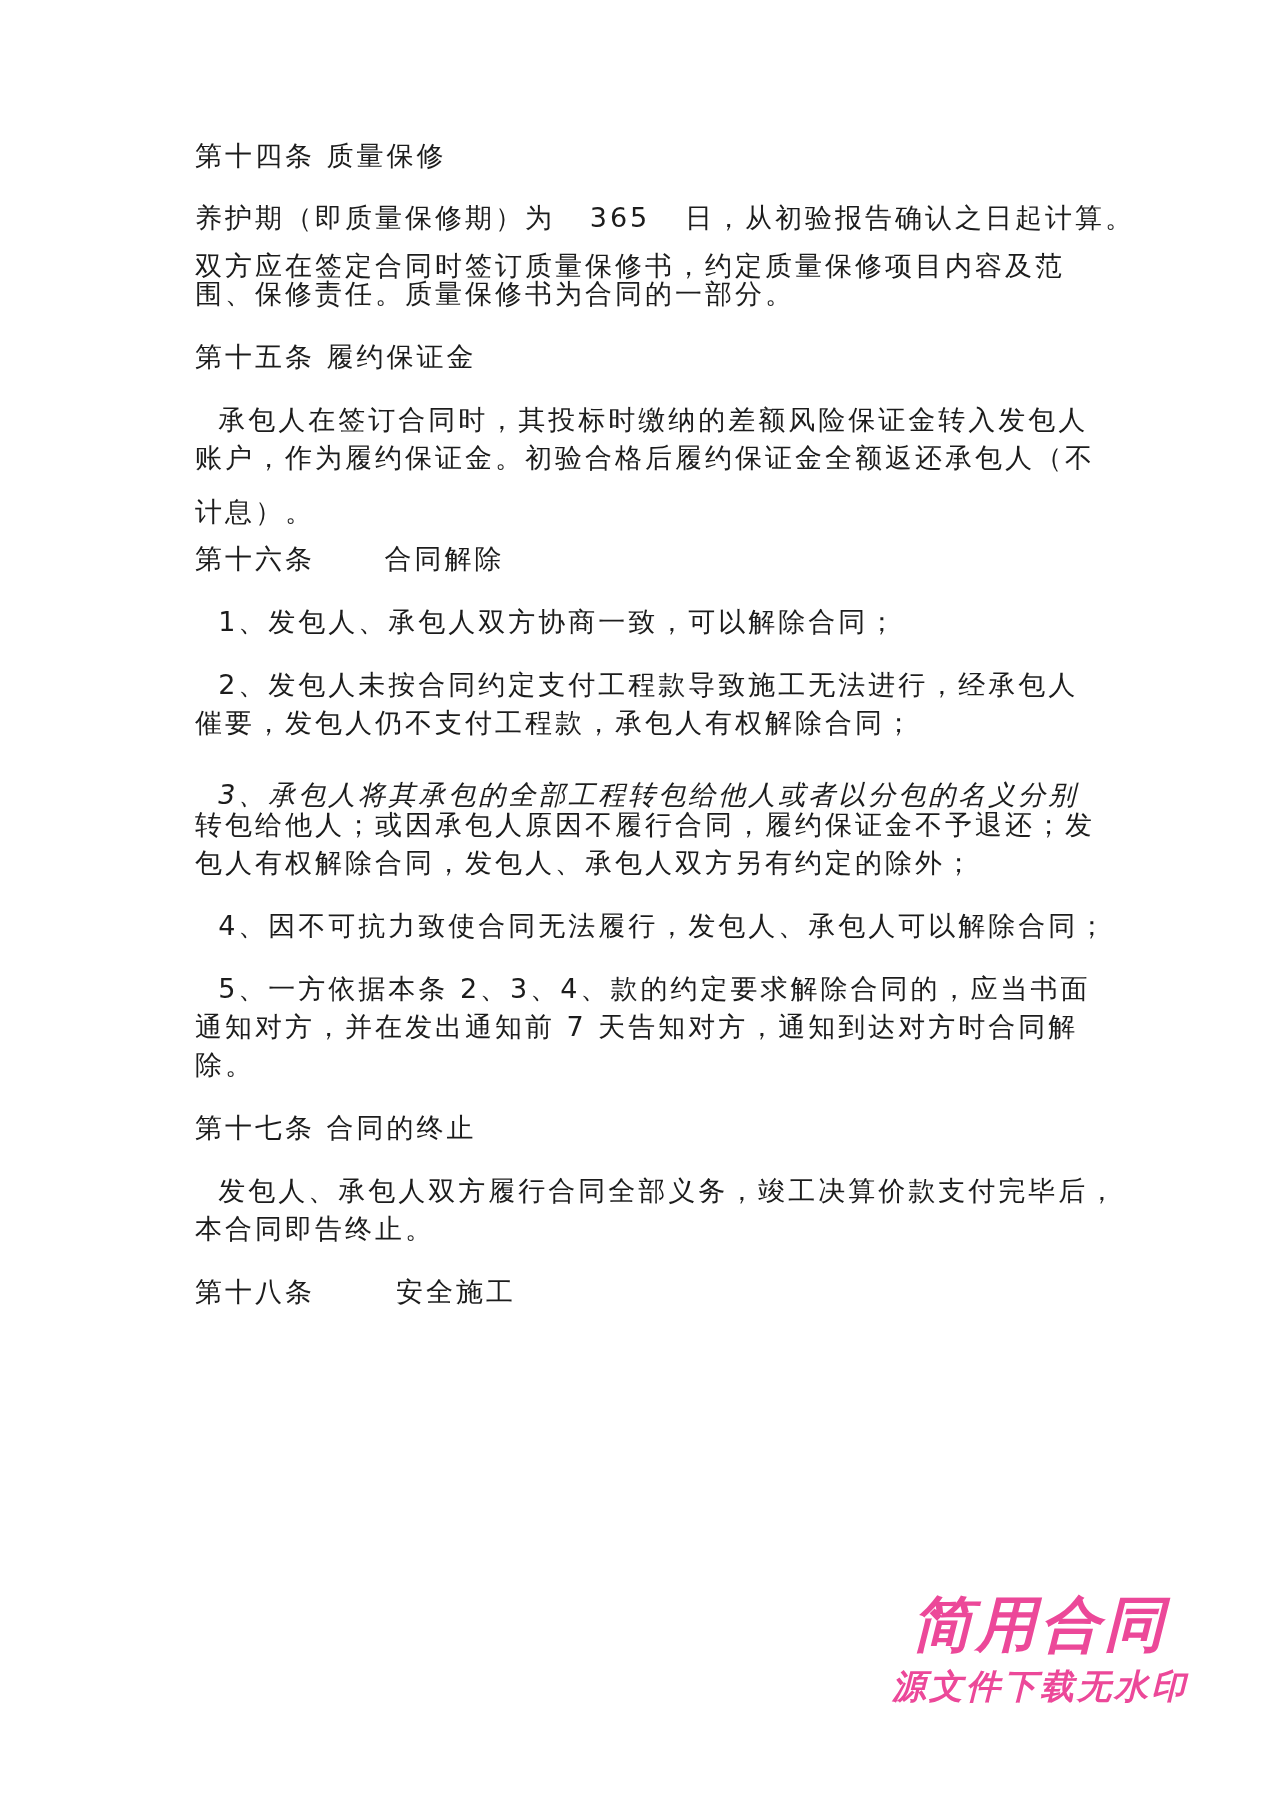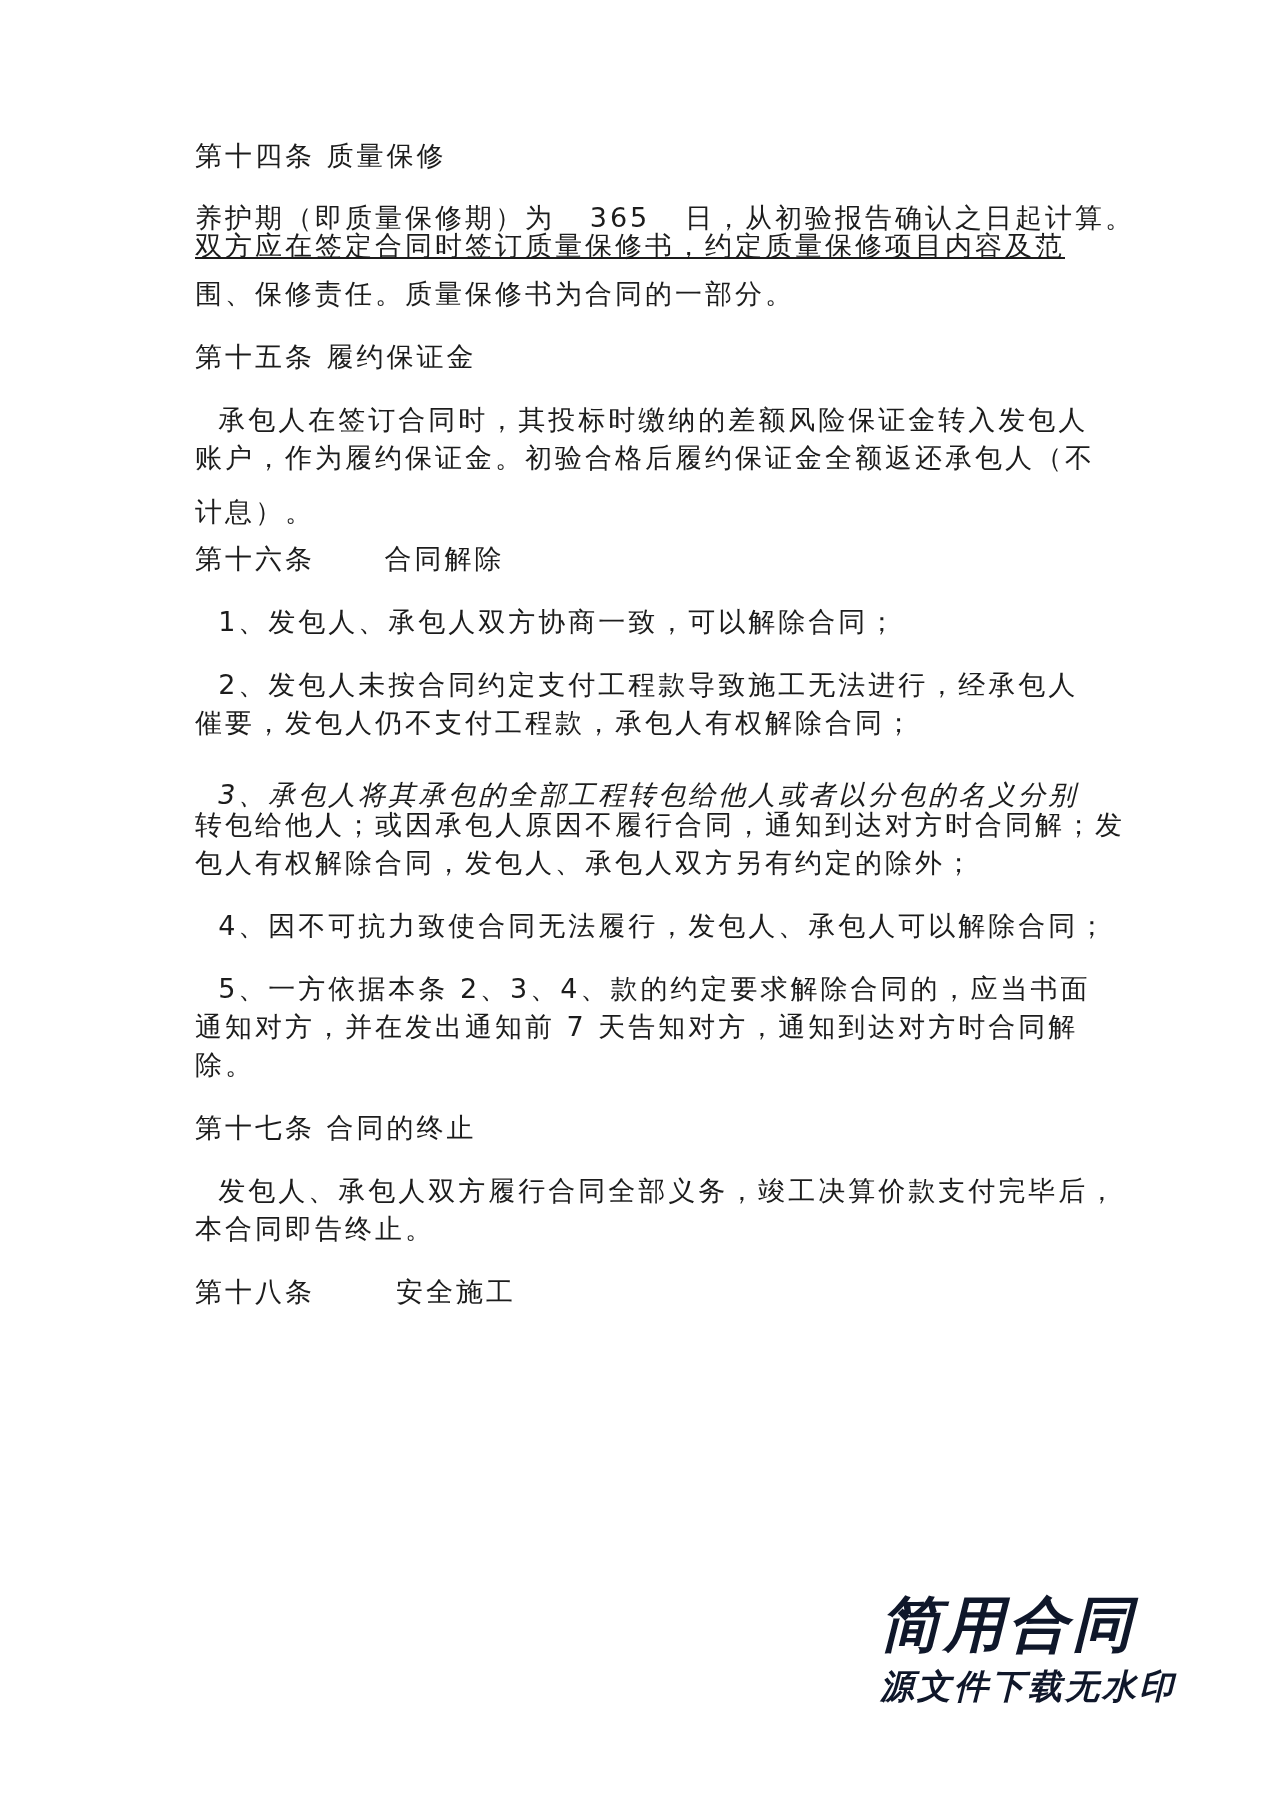--- a/index.html
+++ b/index.html
@@ -64,7 +64,7 @@
 
   <div class="line" style="top:139px;">第十四条 质量保修</div>
   <div class="line" style="top:201px;">养护期（即质量保修期）为   365   日，从初验报告确认之日起计算。</div>
-  <div class="line" style="top:229px;text-decoration:underline;">双方应在签定合同时签订质量保修书，约定质量保修项目内容及范</div>
+  <div class="line" style="top:249px;">双方应在签定合同时签订质量保修书，约定质量保修项目内容及范</div>
   <div class="line" style="top:340px;">第十五条 履约保证金</div>
 
   <div class="line" style="top:277px;">围、保修责任。质量保修书为合同的一部分。</div>

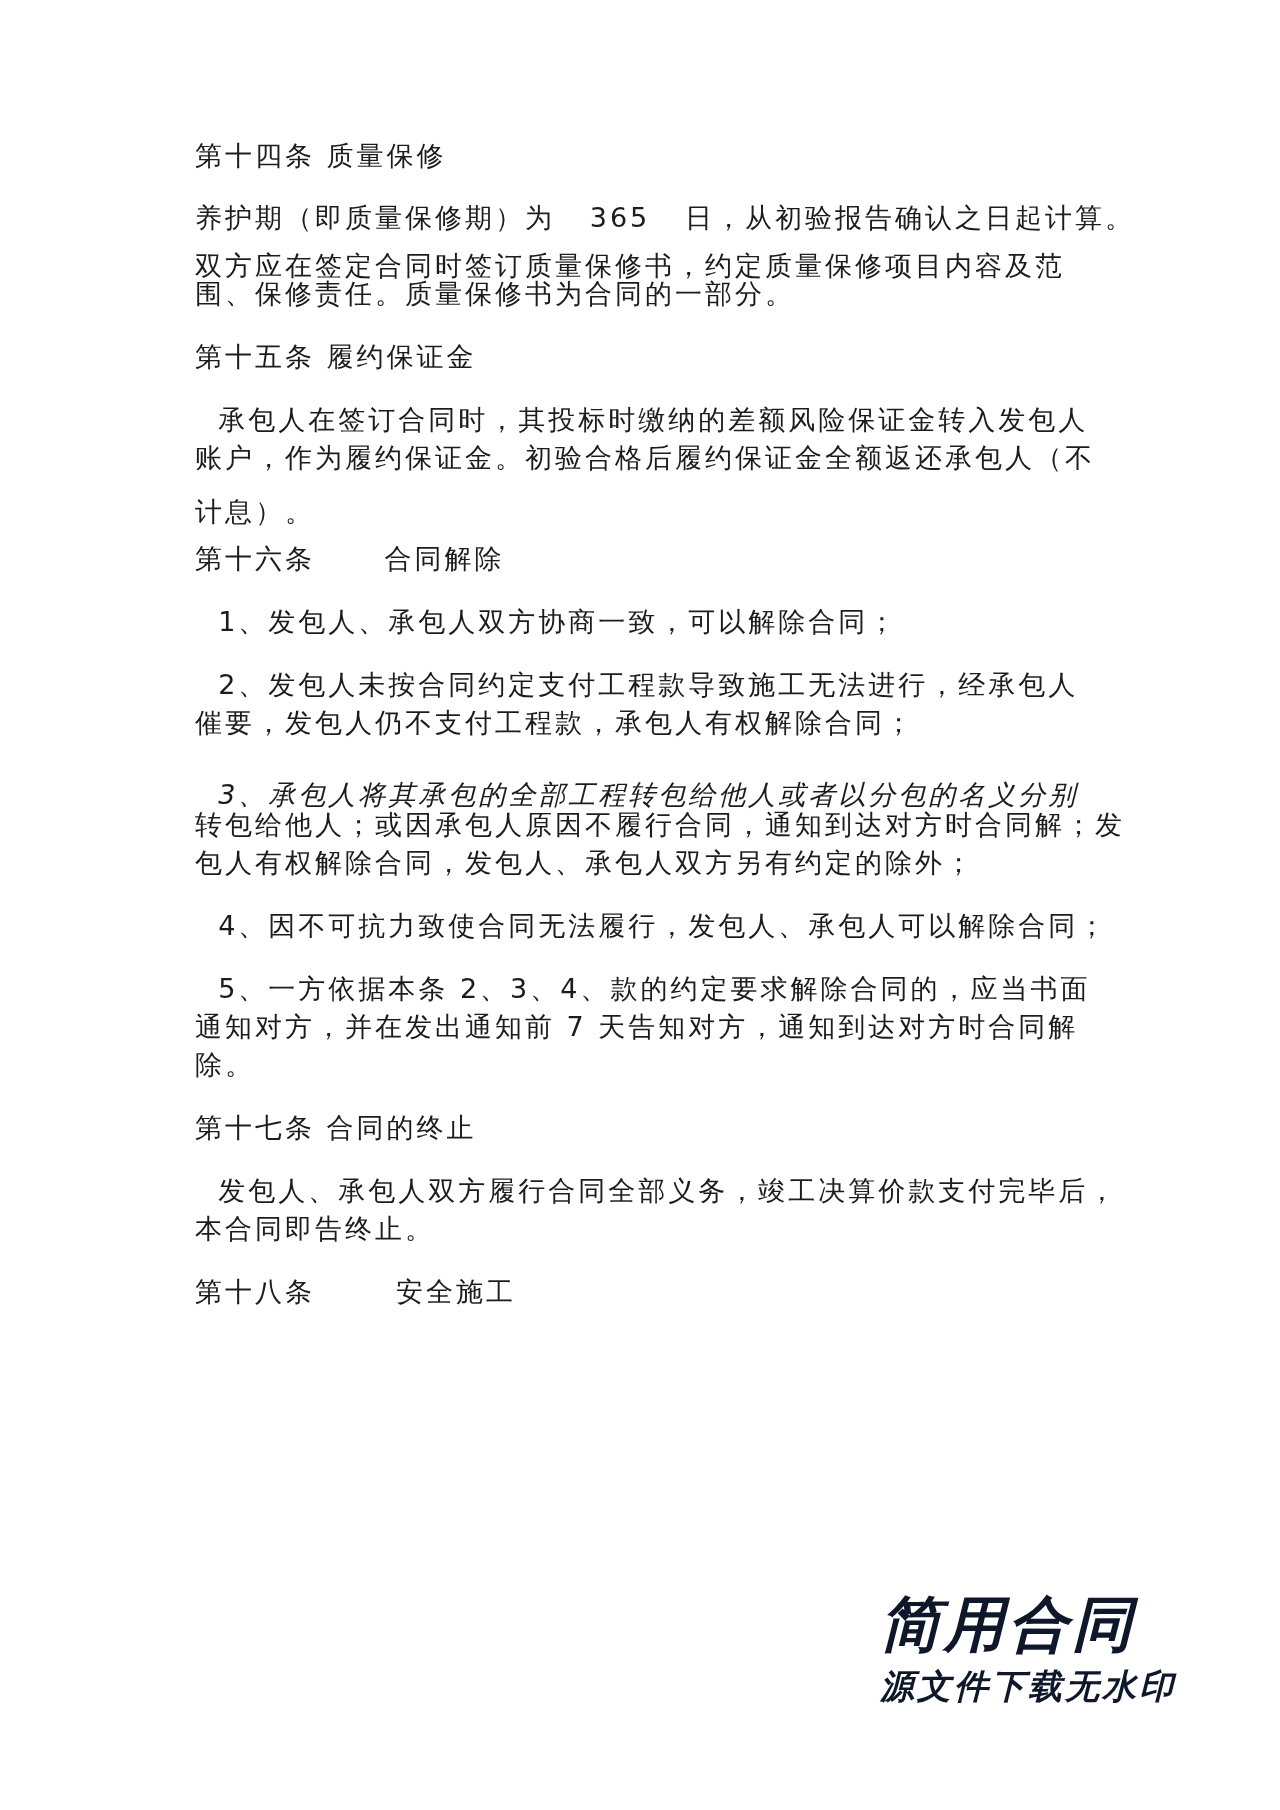--- a/index.html
+++ b/index.html
@@ -79,7 +79,7 @@
   <div class="line" style="top:706px;">催要，发包人仍不支付工程款，承包人有权解除合同；</div>
 
   <div class="line" style="top:778px;font-style:italic;">  3、承包人将其承包的全部工程转包给他人或者以分包的名义分别</div>
-  <div class="line" style="top:808px;">转包给他人；或因承包人原因不履行合同，通知到达对方时合同解；发</div>
+  <div class="line" style="top:808px;">转包给他人；或因承包人原因不履行合同，履约保证金不予退还；发</div>
   <div class="line" style="top:846px;">包人有权解除合同，发包人、承包人双方另有约定的除外；</div>
 
   <div class="line" style="top:909px;">  4、因不可抗力致使合同无法履行，发包人、承包人可以解除合同；</div>

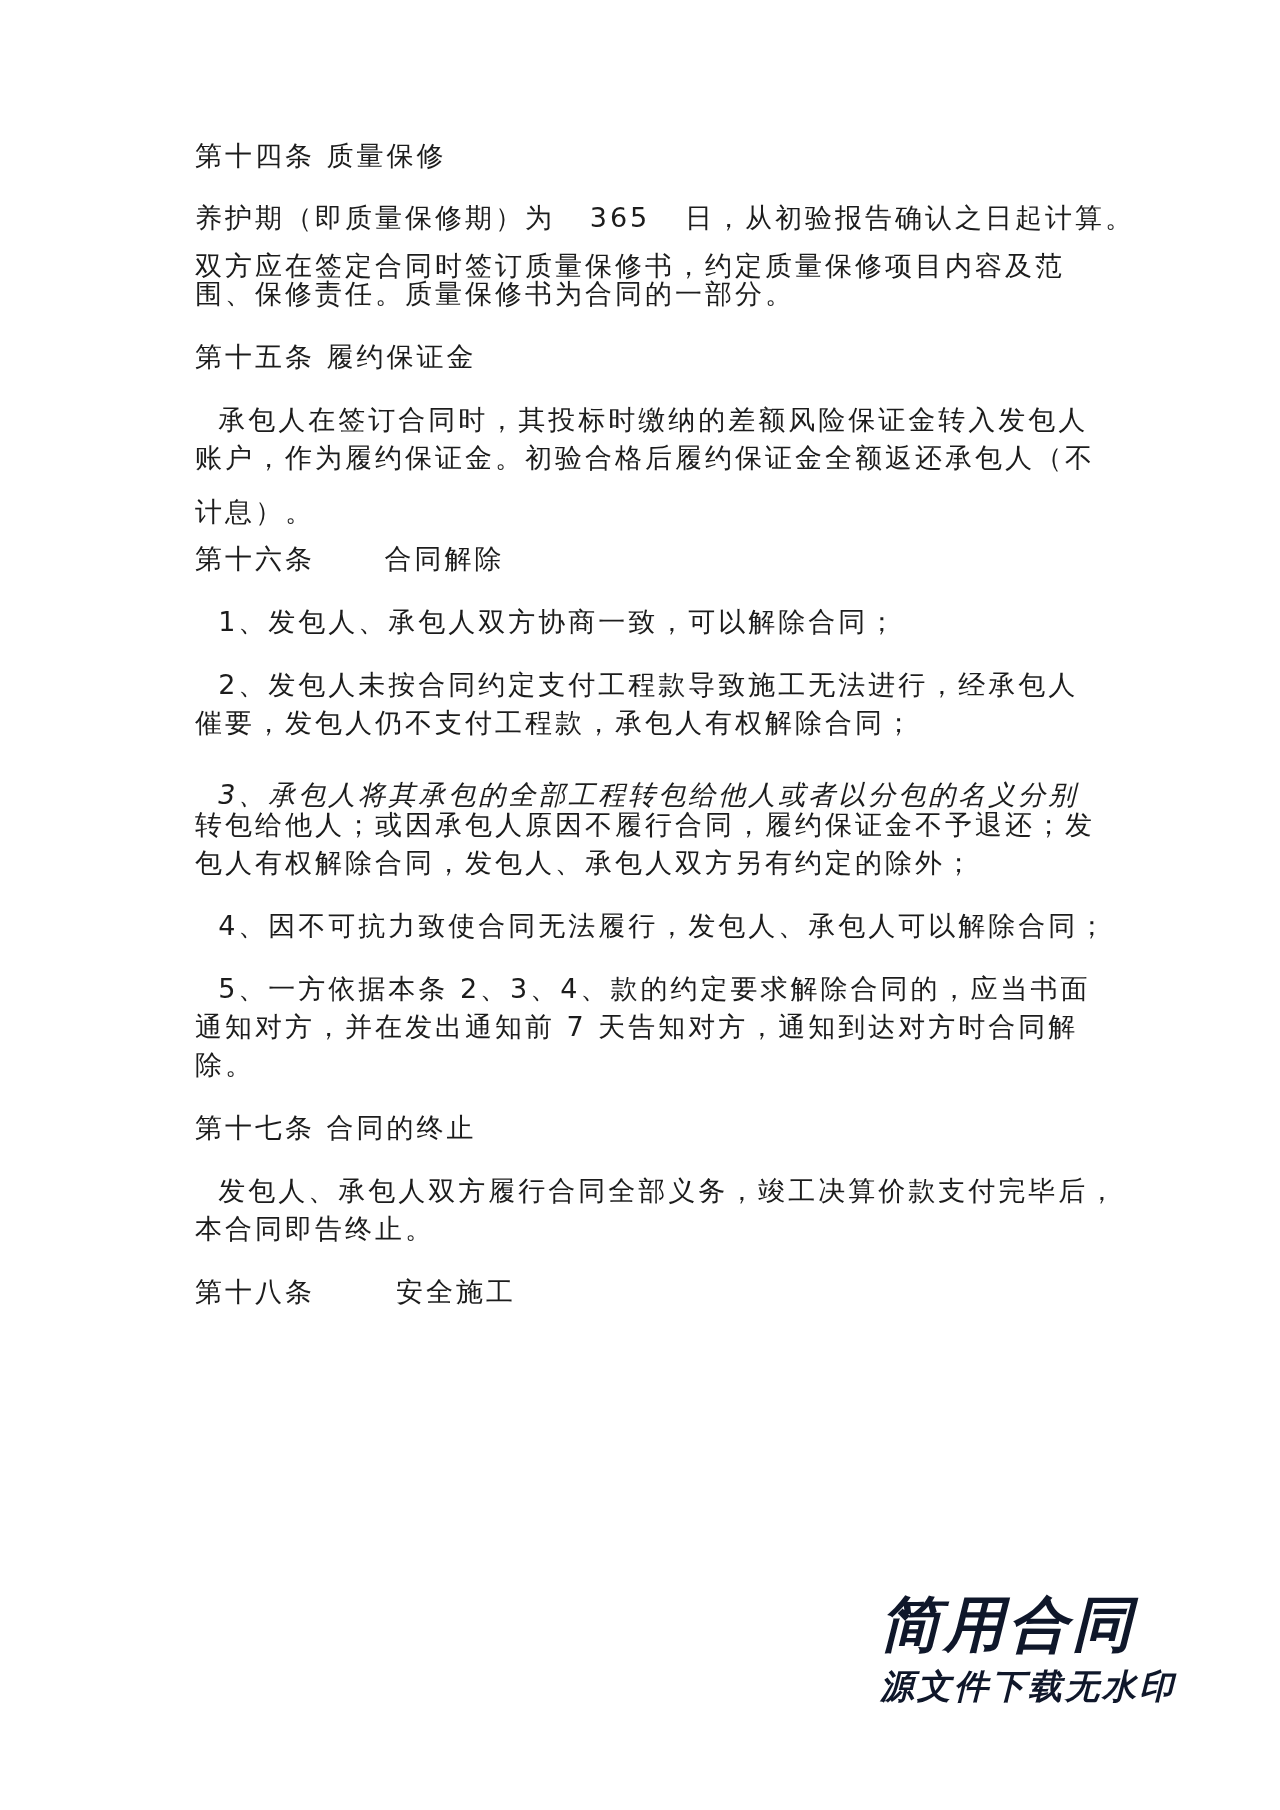--- a/index.html
+++ b/index.html
@@ -36,8 +36,8 @@
       left: 880px;
       top: 1590px;
       width: 320px;
-      text-align: left;
-      color: #0f172a;
+      text-align: center;
+      color: #ec4899;
       font-family: "DejaVu Sans", sans-serif;
       font-weight: bold;
       font-style: italic;

